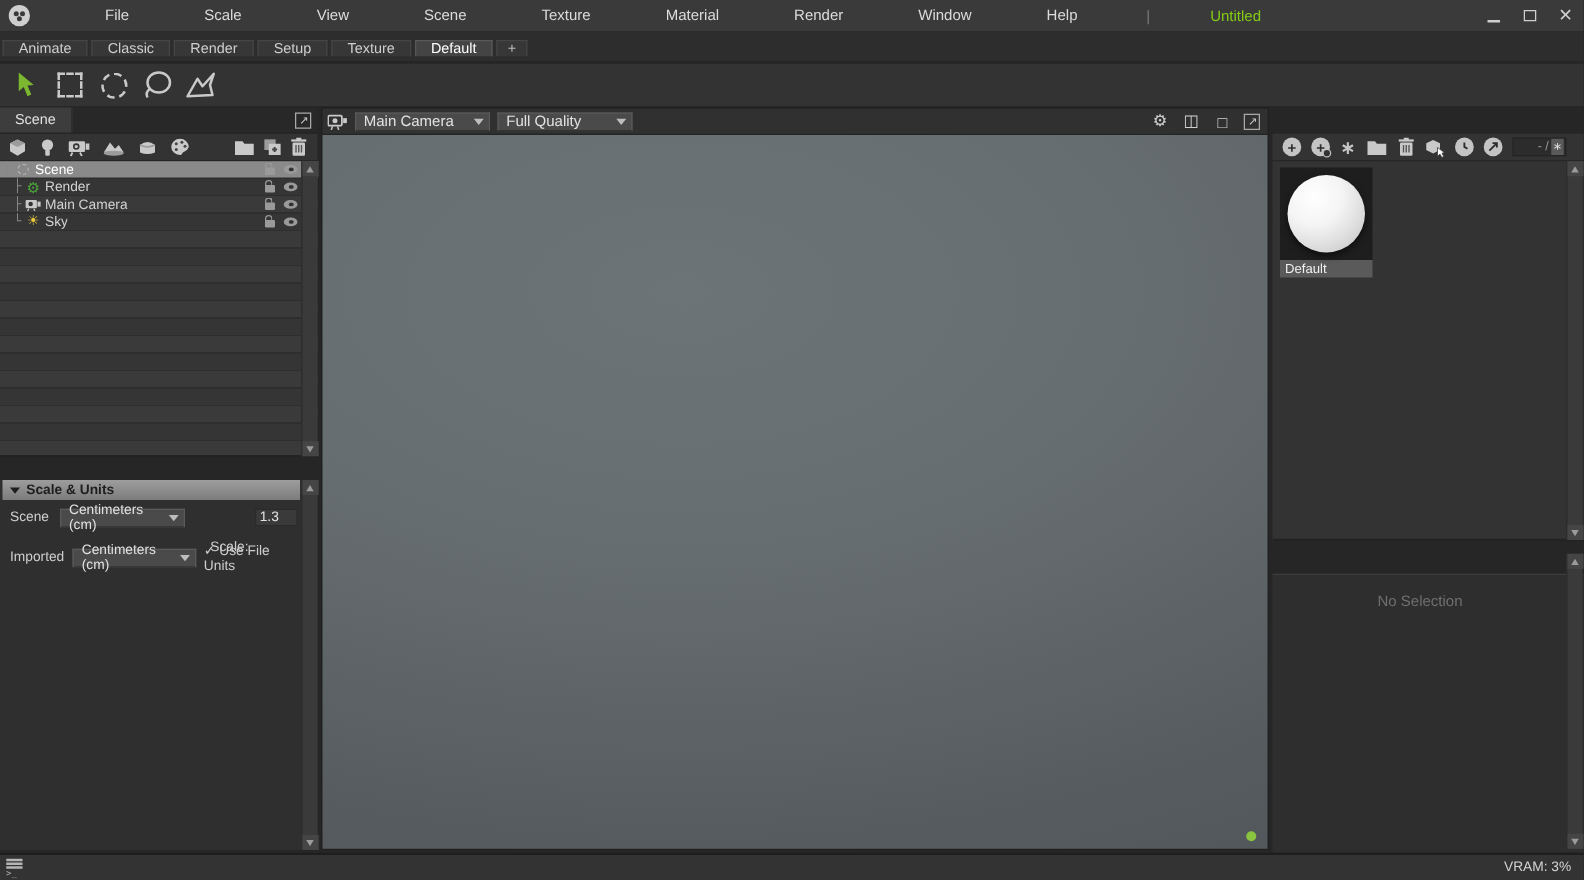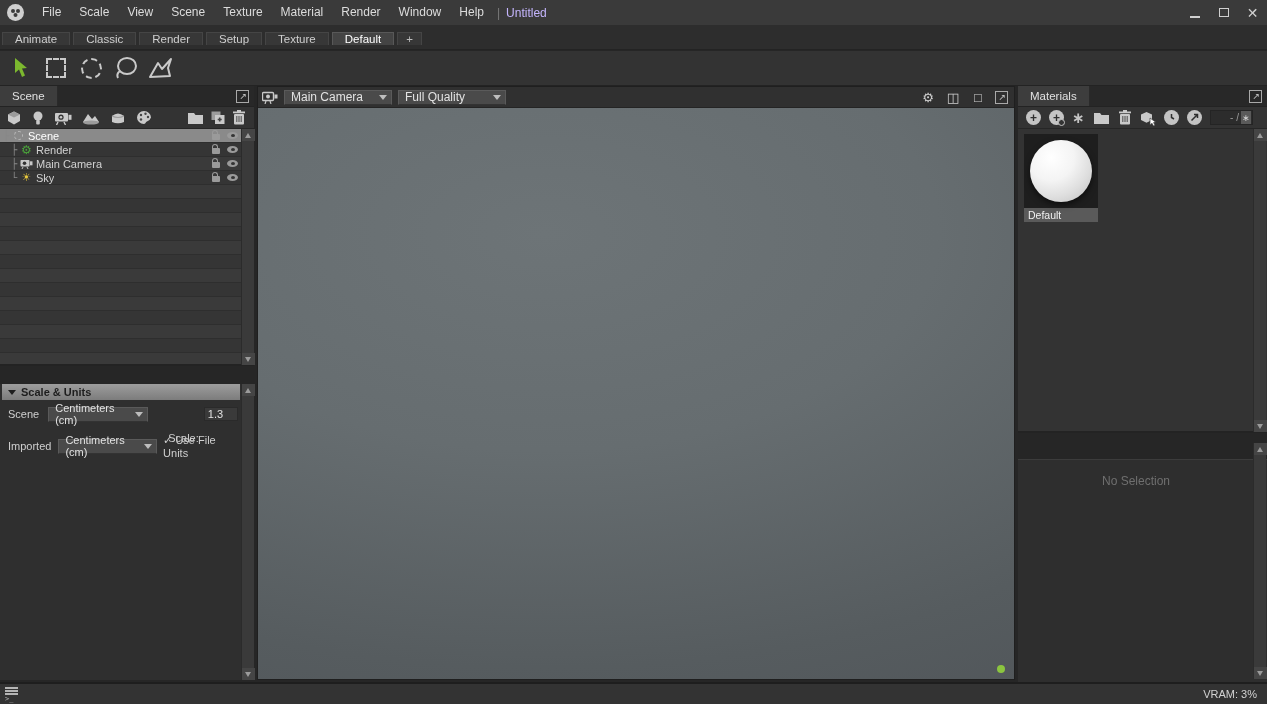--- a/index.html
+++ b/index.html
@@ -12,7 +12,7 @@
 
   
   .titlebar { position:absolute; left:0; top:0; width:1267px; height:25px;
-    background:#3a3a3a; display:flex; align-items:center; }
+    background:#3a3a3a; display:flex; align-items:center;gap:42px; }
   .logo { width:17px; height:17px; border-radius:50%; background:#cfcfcf;
     margin:0 9px 0 7px; position:relative; flex:none; }
   .logo::before { content:""; position:absolute; left:4px; top:5px; width:4px; height:4px;

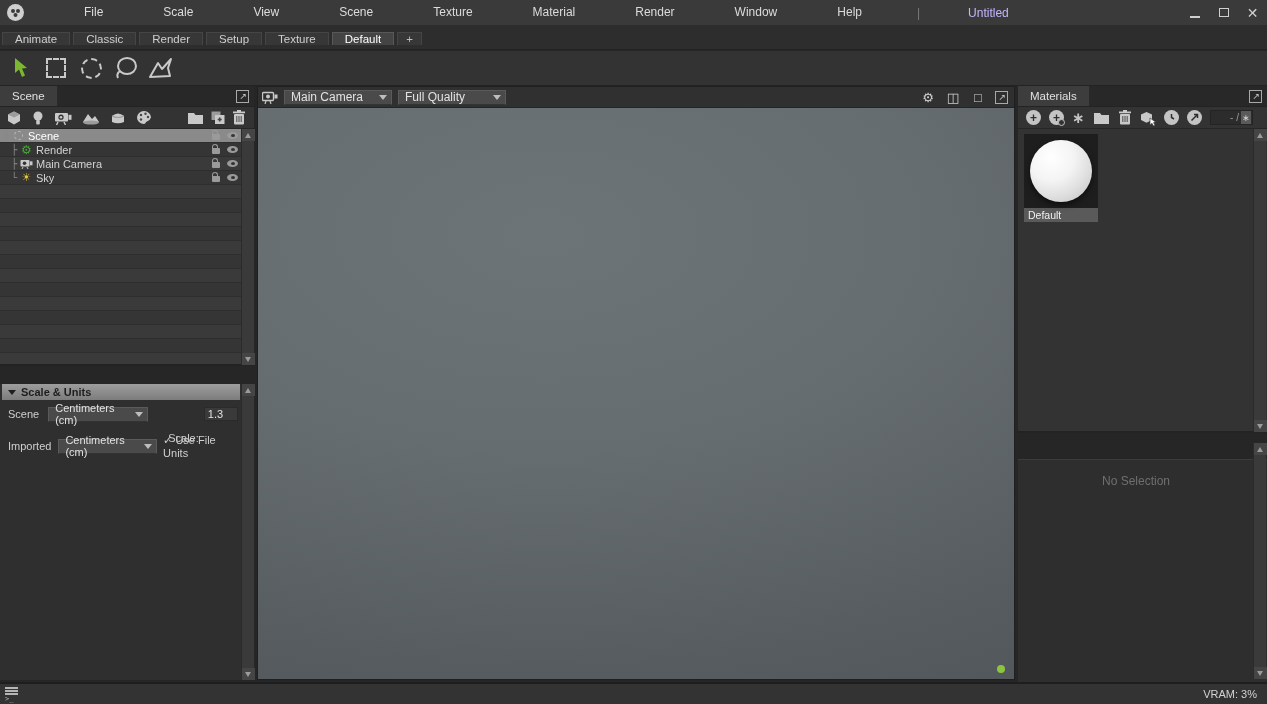--- a/index.html
+++ b/index.html
@@ -19,7 +19,7 @@
     border-radius:50%; background:#3a3a3a; box-shadow:5px 0 0 #3a3a3a, 2.5px 4px 0 #3a3a3a; }
   .menu-item { padding:0 9px; height:25px; line-height:25px; color:#dcdcdc; cursor:default; }
   .doc-sep { color:#7a7a7a; padding:0 6px 0 4px; }
-  .doc-title { color:#c4b5fd; }
+  .doc-title { color:#84cc16; }
   .win-controls { margin-left:auto; display:flex; align-items:center; height:25px; }
   .win-btn { width:29px; height:25px; display:flex; align-items:center; justify-content:center;
     color:#cfcfcf; font-size:12px; }

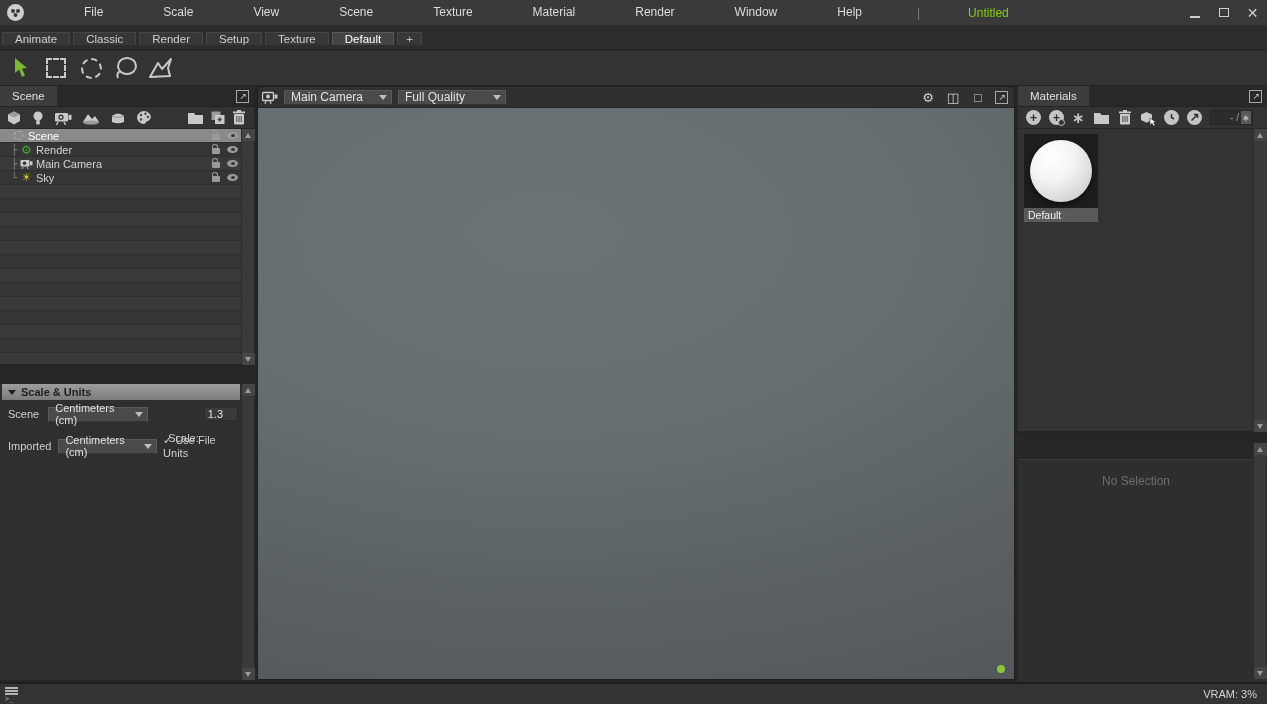--- a/index.html
+++ b/index.html
@@ -427,10 +427,6 @@
     </div>
   </div>
 
-  <div class="panel-tabs mat-tabs">
-    <div class="panel-tab">Materials</div>
-    <div class="popout"></div>
-  </div>
 
   <div class="icon-row mat-iconrow">
     <div class="irow-btn">

